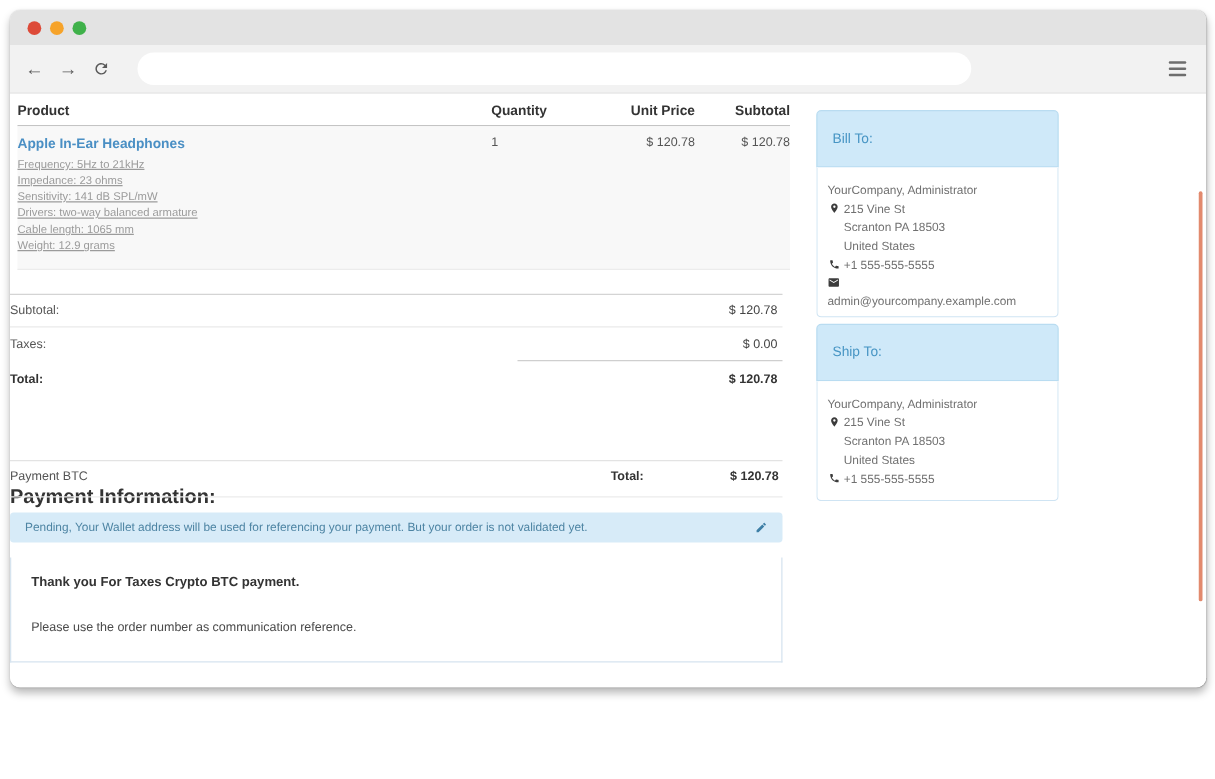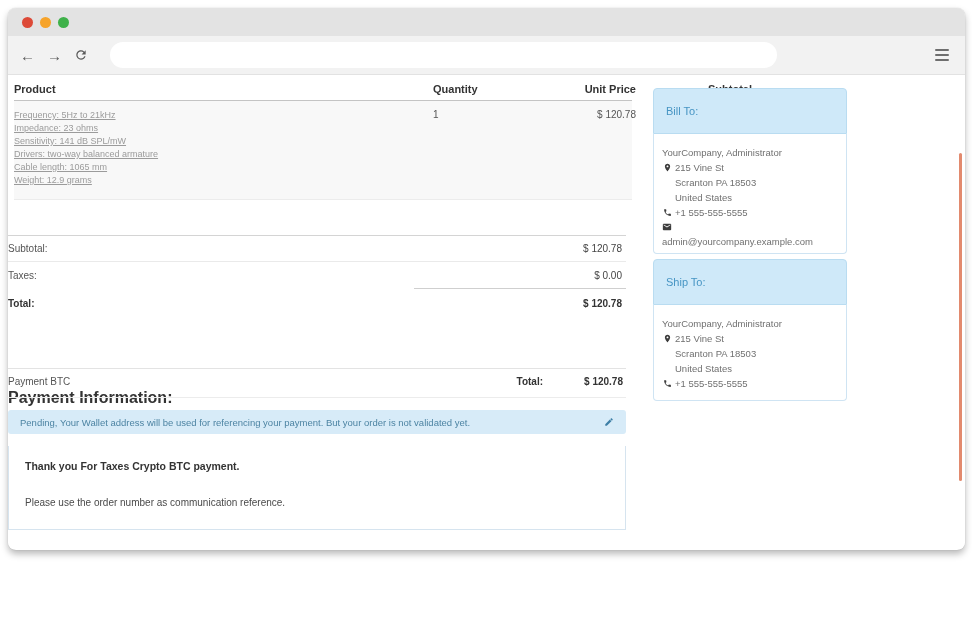--- a/index.html
+++ b/index.html
@@ -33,7 +33,7 @@
   
   .main { position:absolute; left:6px; top:0; width:618px; }
 
-  .order-grid { display:grid; grid-template-columns:379px 60px 103px 76px;gap:40px; }
+  .order-grid { display:grid; grid-template-columns:379px 60px 103px 76px; }
   .thead { border-bottom:1px solid #c4c4c4; padding:8px 0 5px 0; font-size:11px; font-weight:bold; color:#333; }
   .thead .num { text-align:right; }
   .trow { background:#f8f8f8; border-bottom:1px solid #ececec; padding:7px 0 12px 0; }

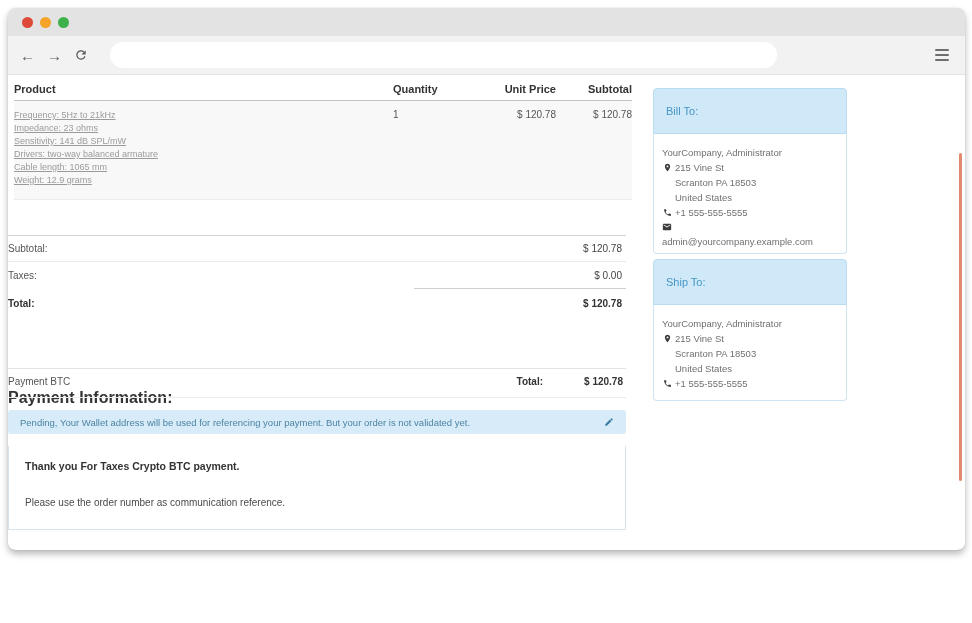--- a/index.html
+++ b/index.html
@@ -140,6 +140,7 @@
 
         <div class="order-grid trow">
           <div class="cell">
+            <div class="prod-name">Apple In-Ear Headphones</div>
             <div class="spec">Frequency: 5Hz to 21kHz</div>
             <div class="spec">Impedance: 23 ohms</div>
             <div class="spec">Sensitivity: 141 dB SPL/mW</div>

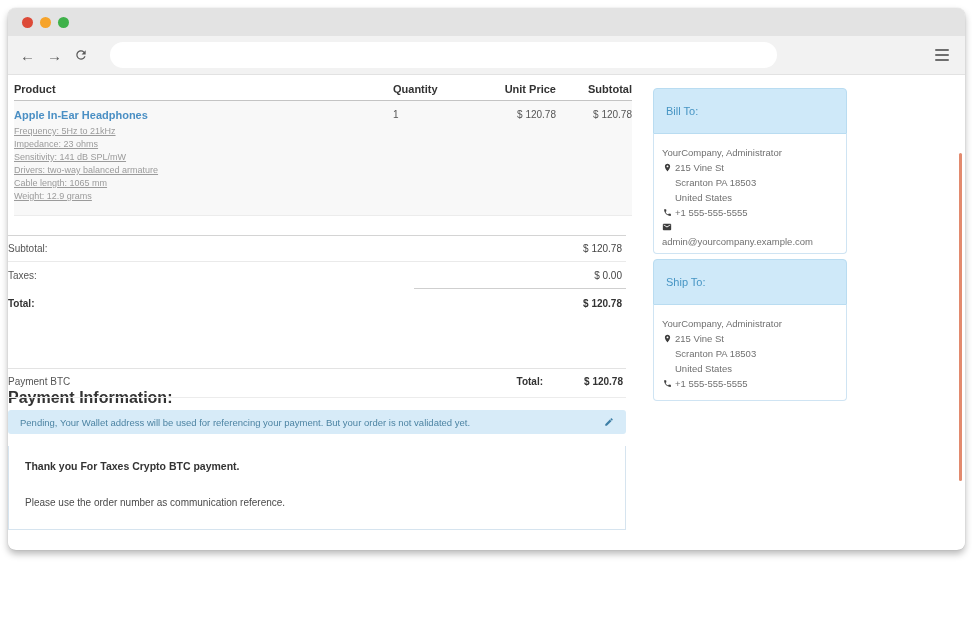--- a/index.html
+++ b/index.html
@@ -53,7 +53,7 @@
 
   .pay-heading { position:absolute; top:266px; left:0; font-size:16px; font-weight:bold; color:#333;margin-top:48px; }
   .rule1 { position:absolute; top:293px; left:0; width:618px; border-top:1px solid #e3e3e3; }
-  .pay-row { position:absolute; top:301px; left:0; width:618px; display:flex; align-items:center; padding-right:3px; }
+  .pay-row { position:absolute; top:301px; left:0; width:618px; display:flex; align-items:center; padding-right:3px;gap:28px; }
   .pay-method { font-size:10px; color:#555; }
   .pay-row .spacer { flex:1; }
   .pay-total-lbl { font-size:10px; font-weight:bold; color:#333; }

